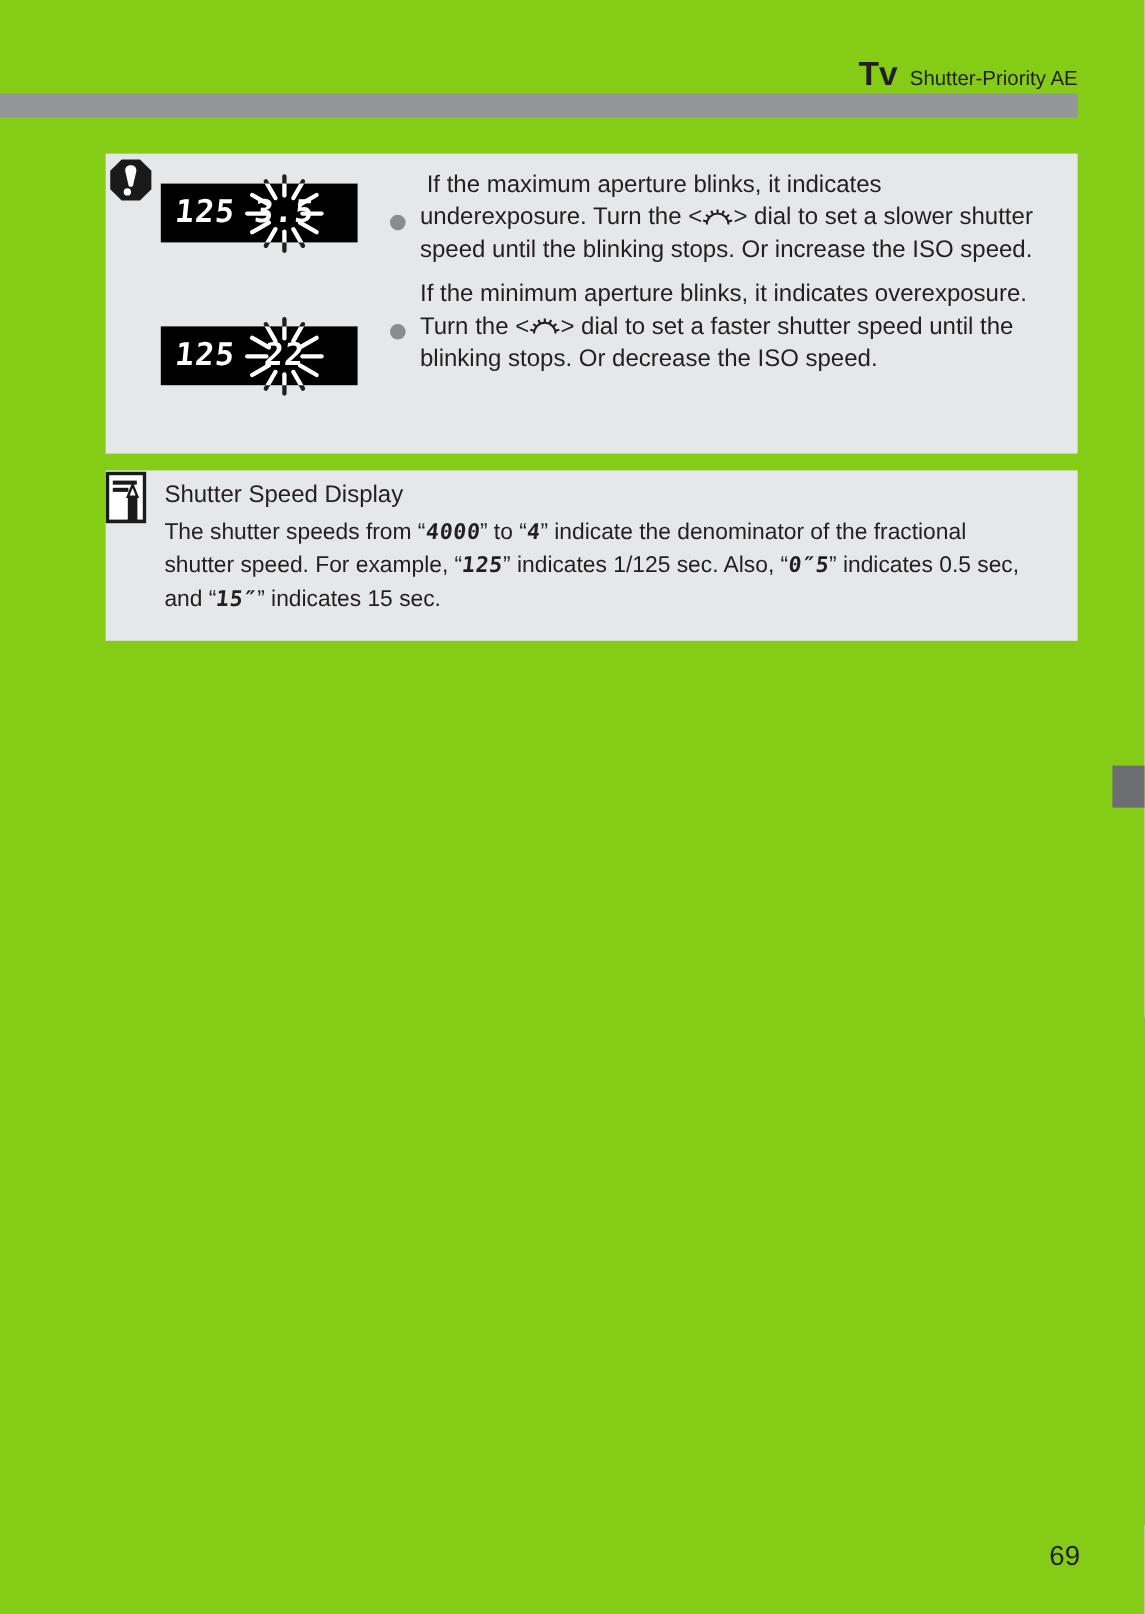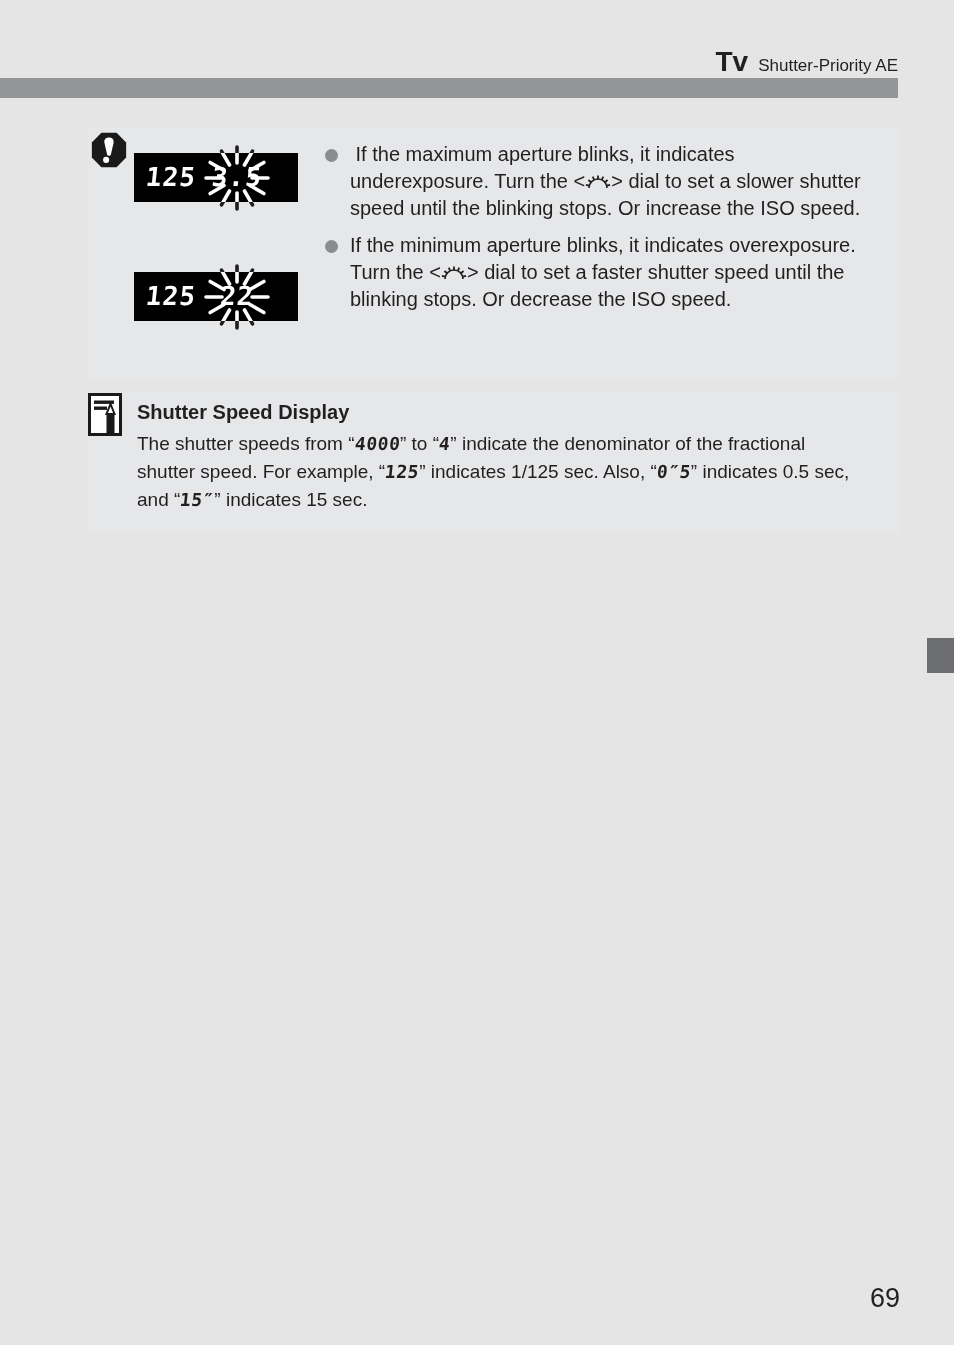--- a/index.html
+++ b/index.html
@@ -4,7 +4,7 @@
 <style>
   html,body{margin:0;padding:0;background:#fff;}
   .page{
-    position:relative;width:954px;height:1345px;background:#e5e5e5;overflow:hidden;
+    position:relative;width:954px;height:1345px;background:#84cc16;overflow:hidden;
     font-family:"Liberation Sans",sans-serif;color:#231f20;
   }
   

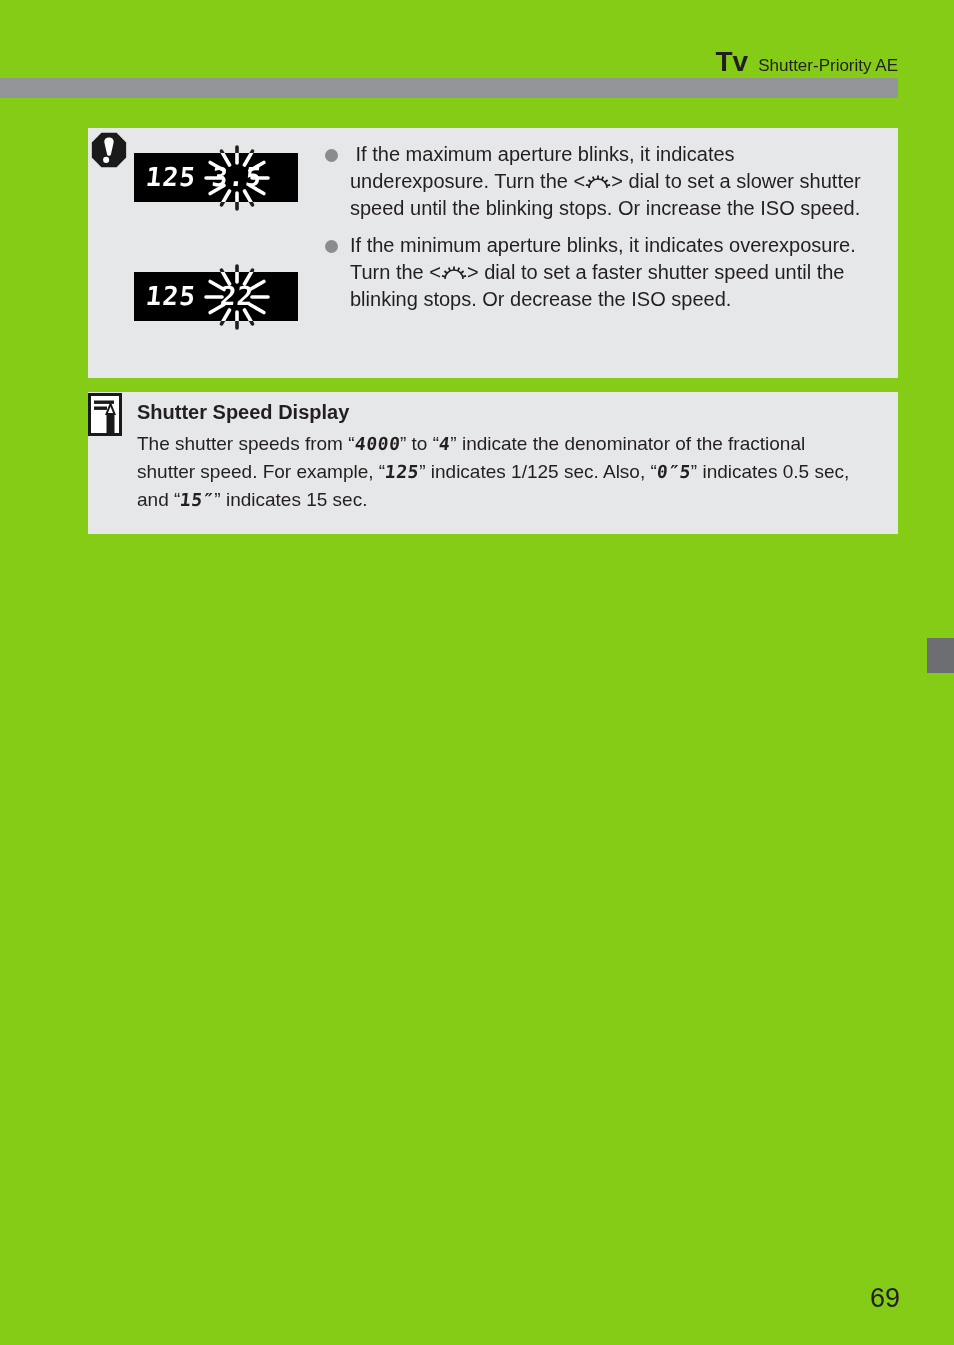--- a/index.html
+++ b/index.html
@@ -41,7 +41,7 @@
   .lcd-panel{z-index:1;}
   
   .bullets{position:absolute;left:237px;top:13px;width:560px;}
-  .bullet-row{display:flex;margin-bottom:10px;}
+  .bullet-row{display:flex;margin-bottom:10px;align-items:center;}
   .bullet-marker{flex:0 0 13px;width:13px;height:13px;border-radius:50%;
     background:#8a8c8e;margin-top:8px;margin-right:12px;}
   .bullet-text{width:525px;font-size:20px;line-height:27px;white-space:pre-wrap;}

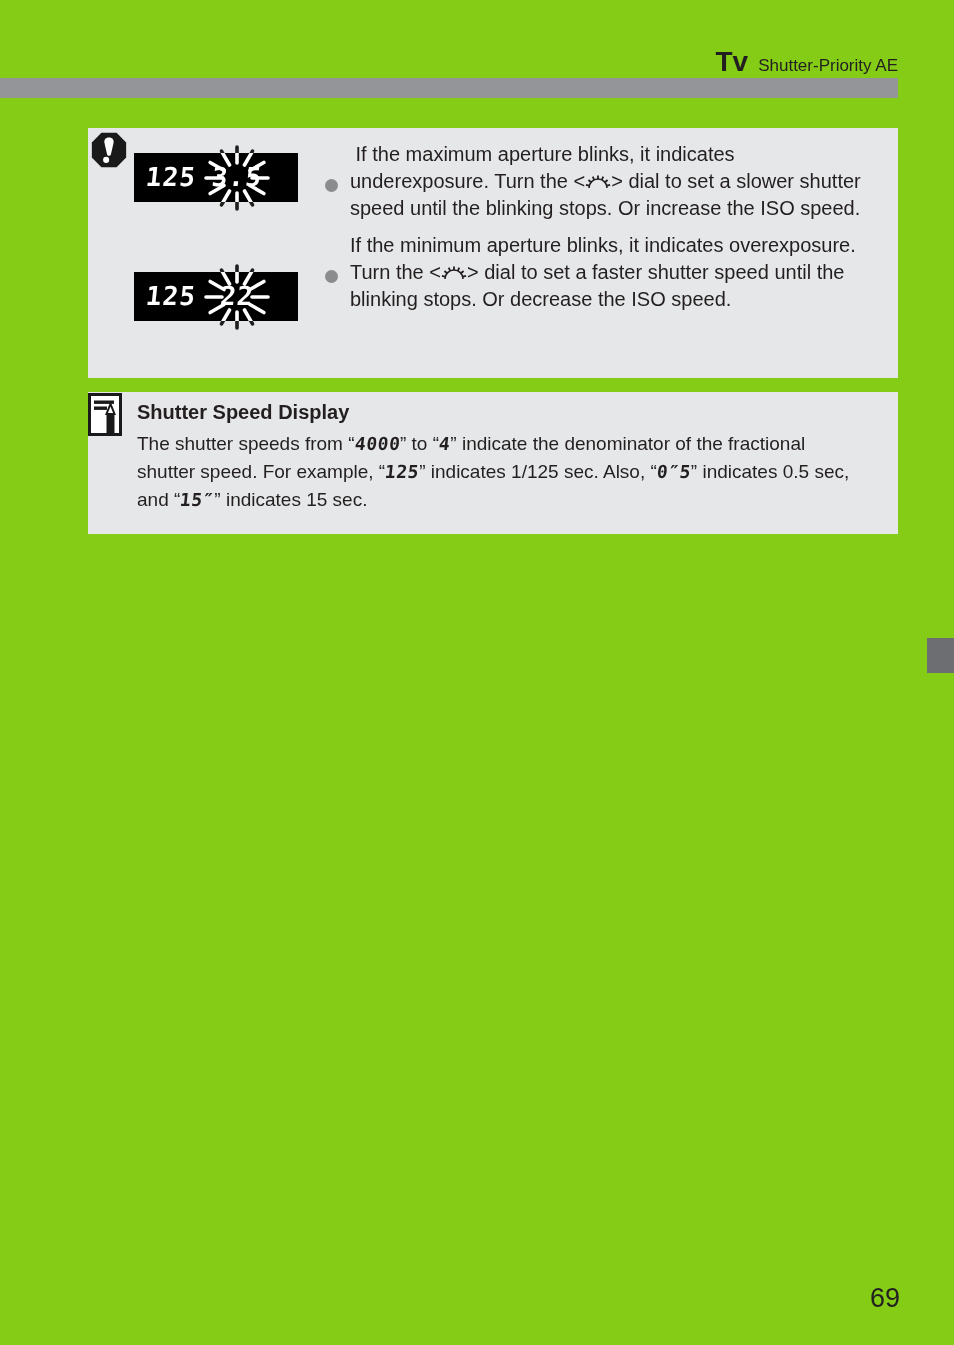--- a/index.html
+++ b/index.html
@@ -48,7 +48,7 @@
   .dial-icon-svg{width:26px;height:17px;vertical-align:-2px;}
   
   .note-icon{position:absolute;left:0px;top:1px;width:34px;height:46px;}
-  .note-title{position:absolute;left:49px;top:9px;font-size:20px;font-weight:bold;}
+  .note-title{position:absolute;left:49px;top:9px;font-size:20px;font-weight:normal;}
   .note-body{position:absolute;left:49px;top:38px;width:716px;font-size:19px;line-height:28px;}
   .lcd-inline{
     font-family:"DejaVu Sans Mono",monospace;font-weight:bold;font-size:18px;

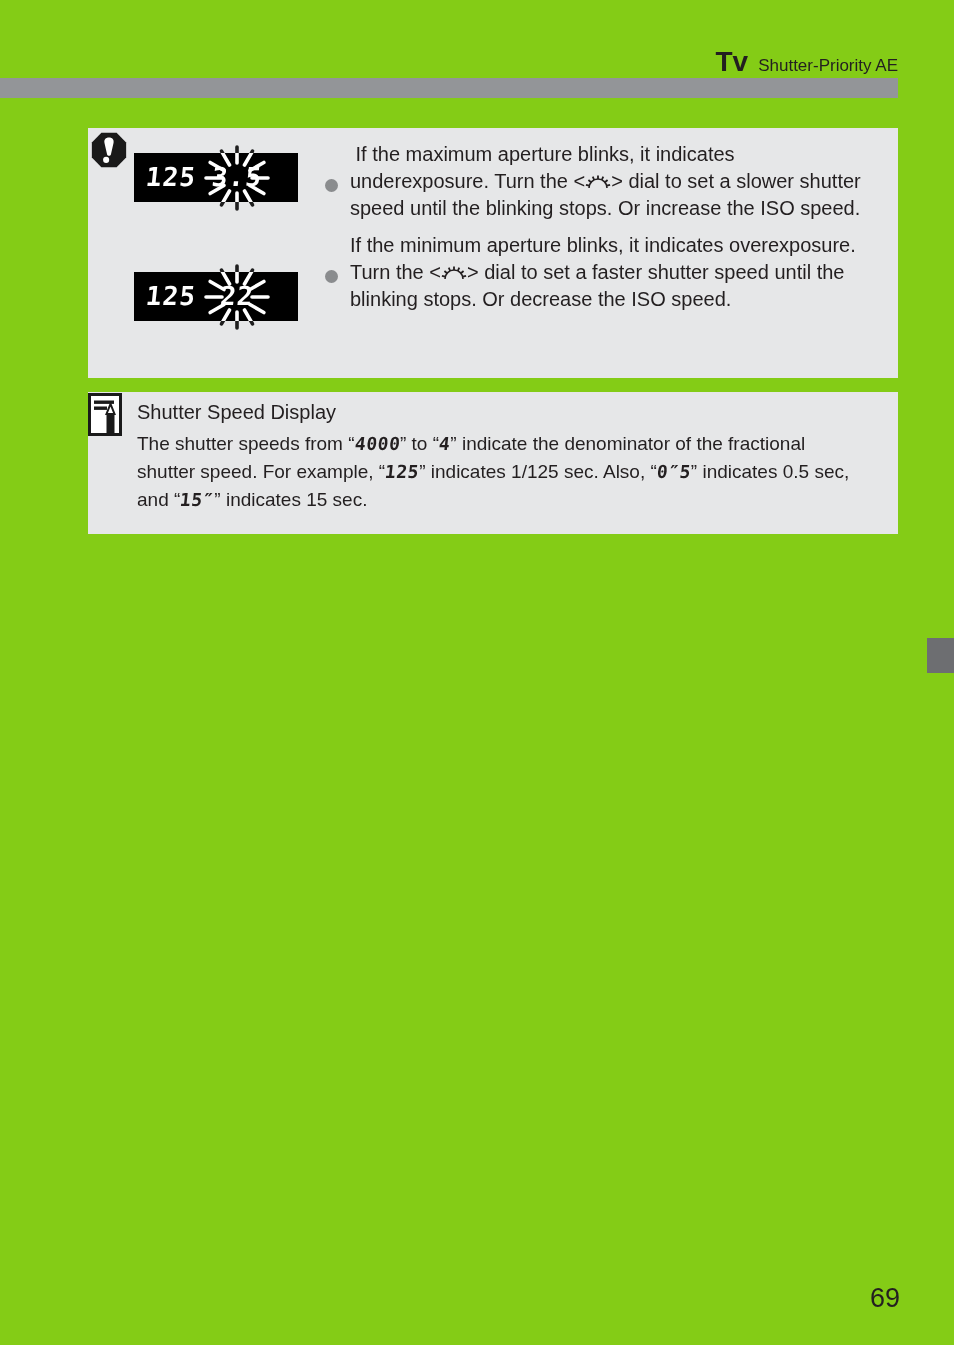--- a/index.html
+++ b/index.html
@@ -56,7 +56,7 @@
   }
   
   .tab-marker{position:absolute;left:927px;top:638px;width:27px;height:35px;background:#6d6e71;}
-  .page-number{position:absolute;left:840px;top:1283px;width:60px;text-align:right;font-size:27px;}
+  .page-number{position:absolute;left:840px;top:1283px;width:60px;text-align:right;font-size:23px;}
 </style>
 </head>
 <body>

